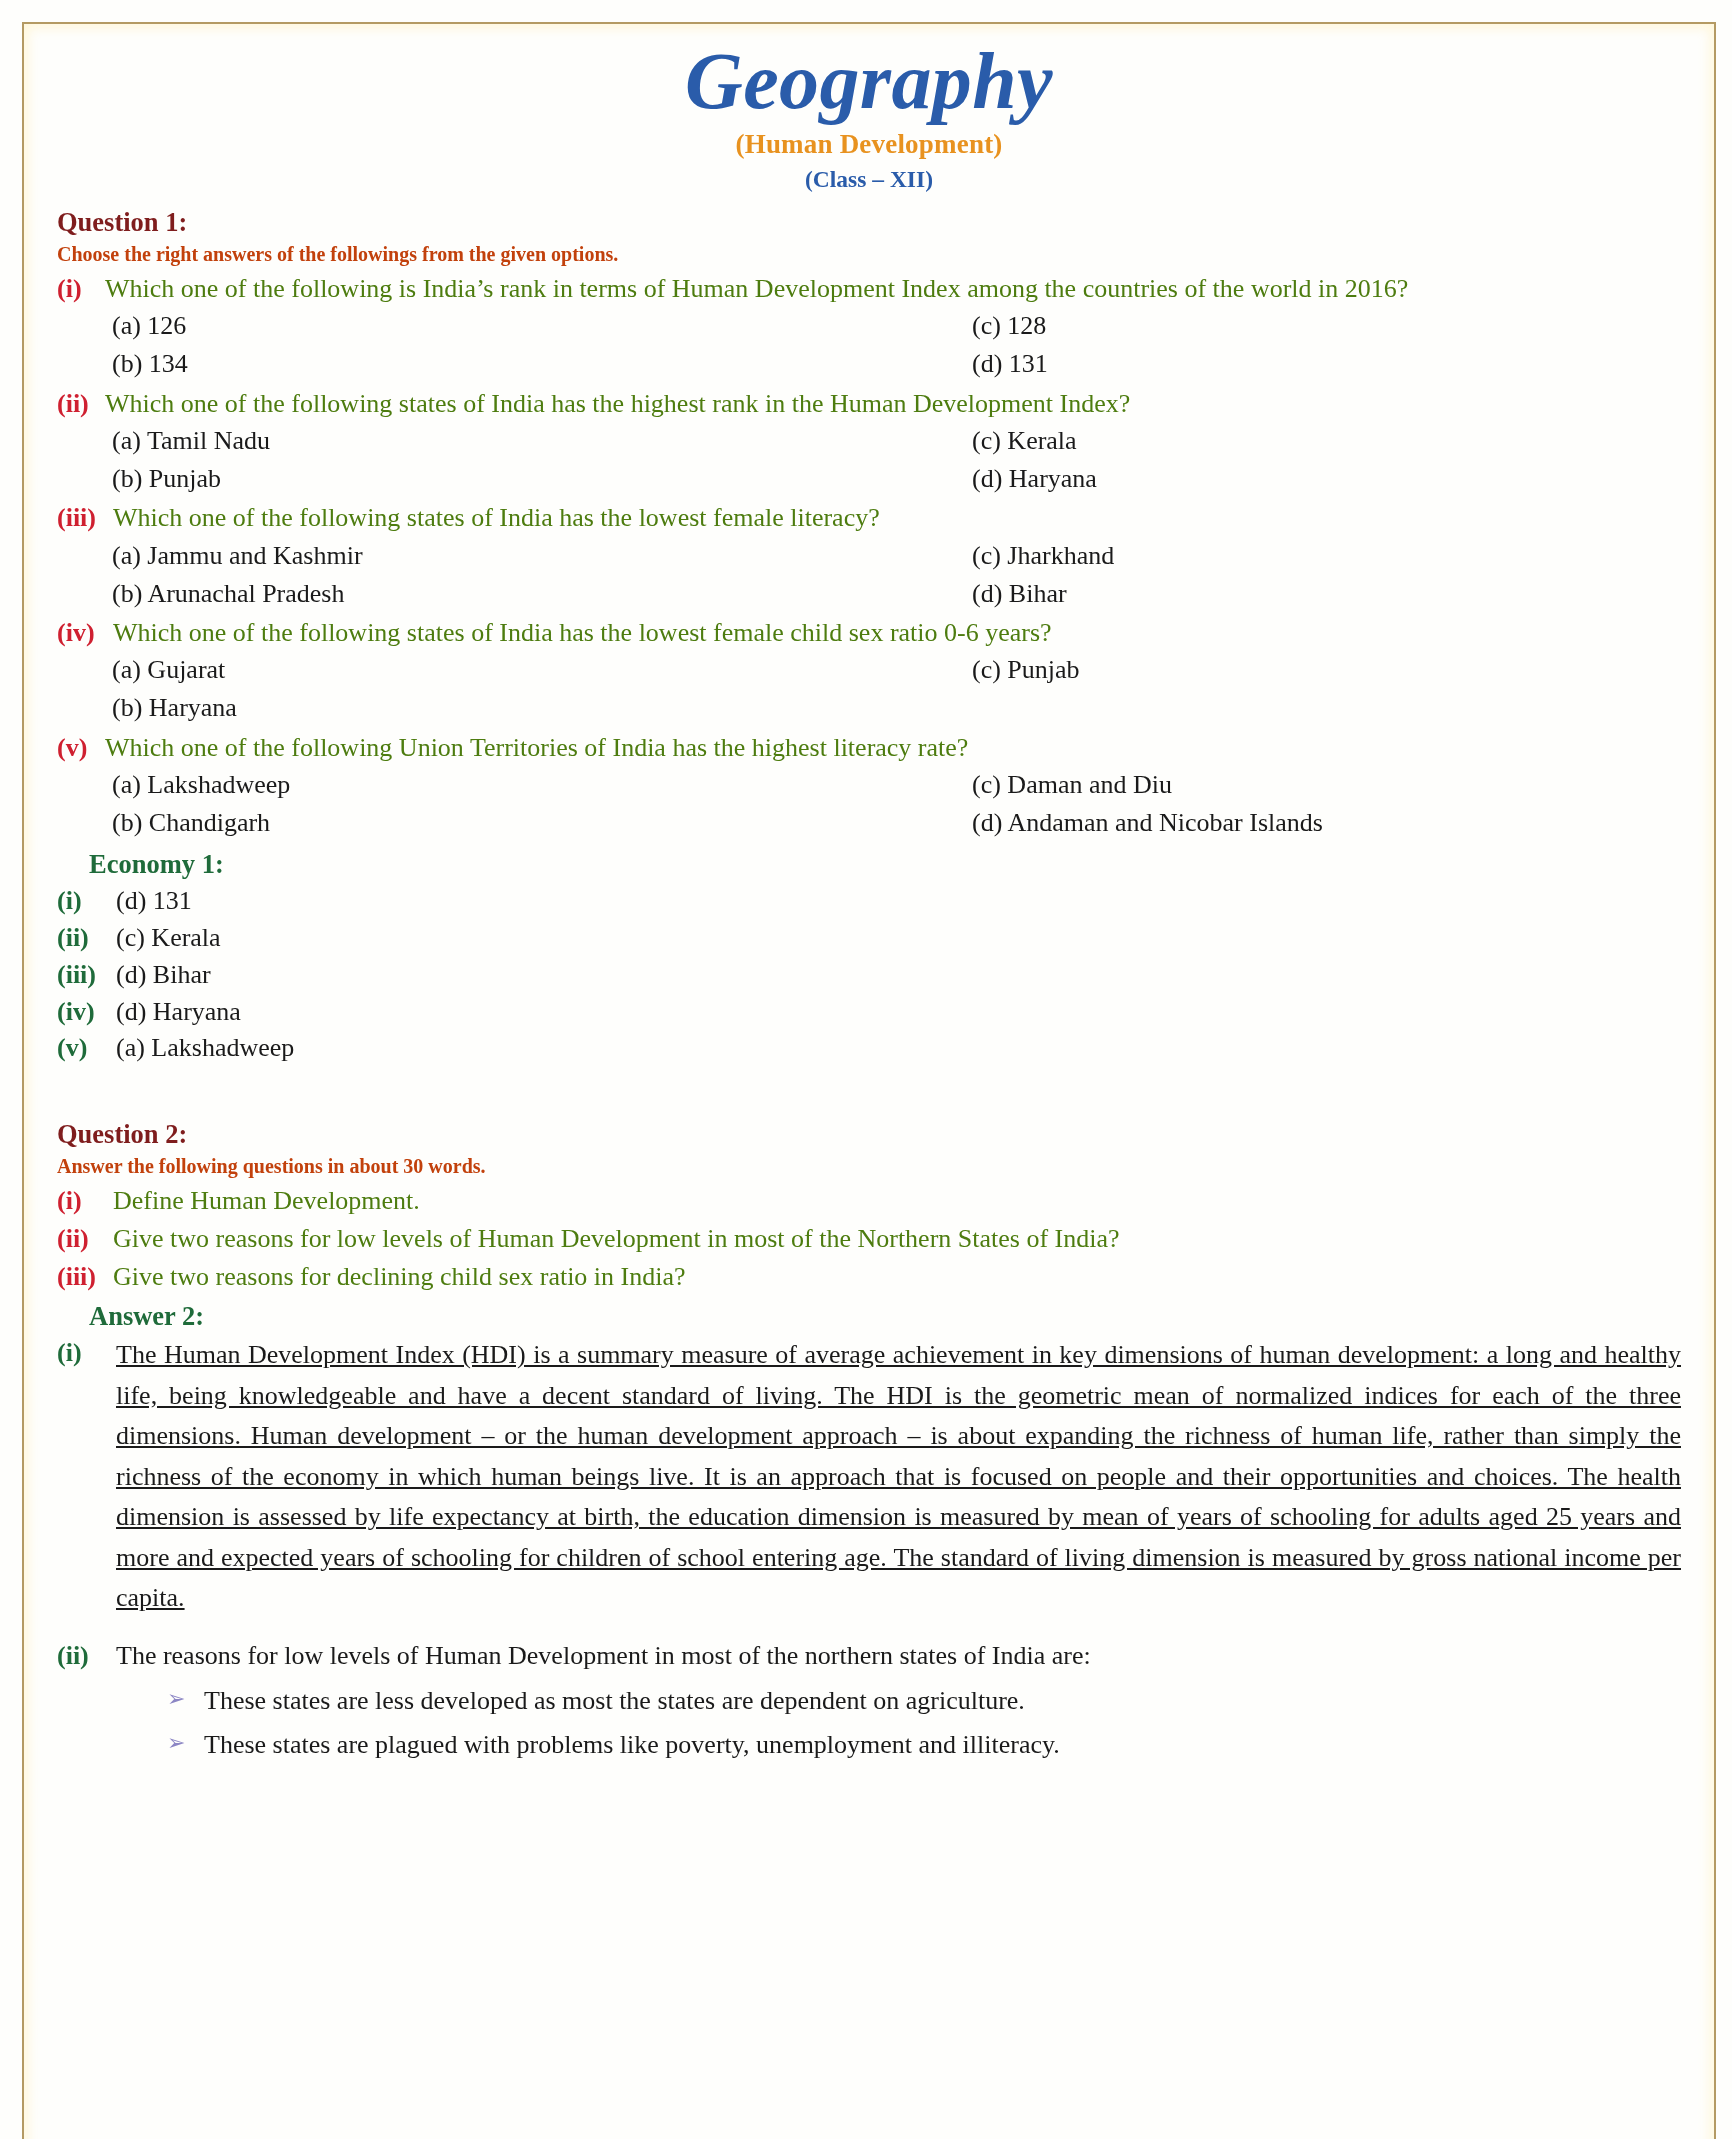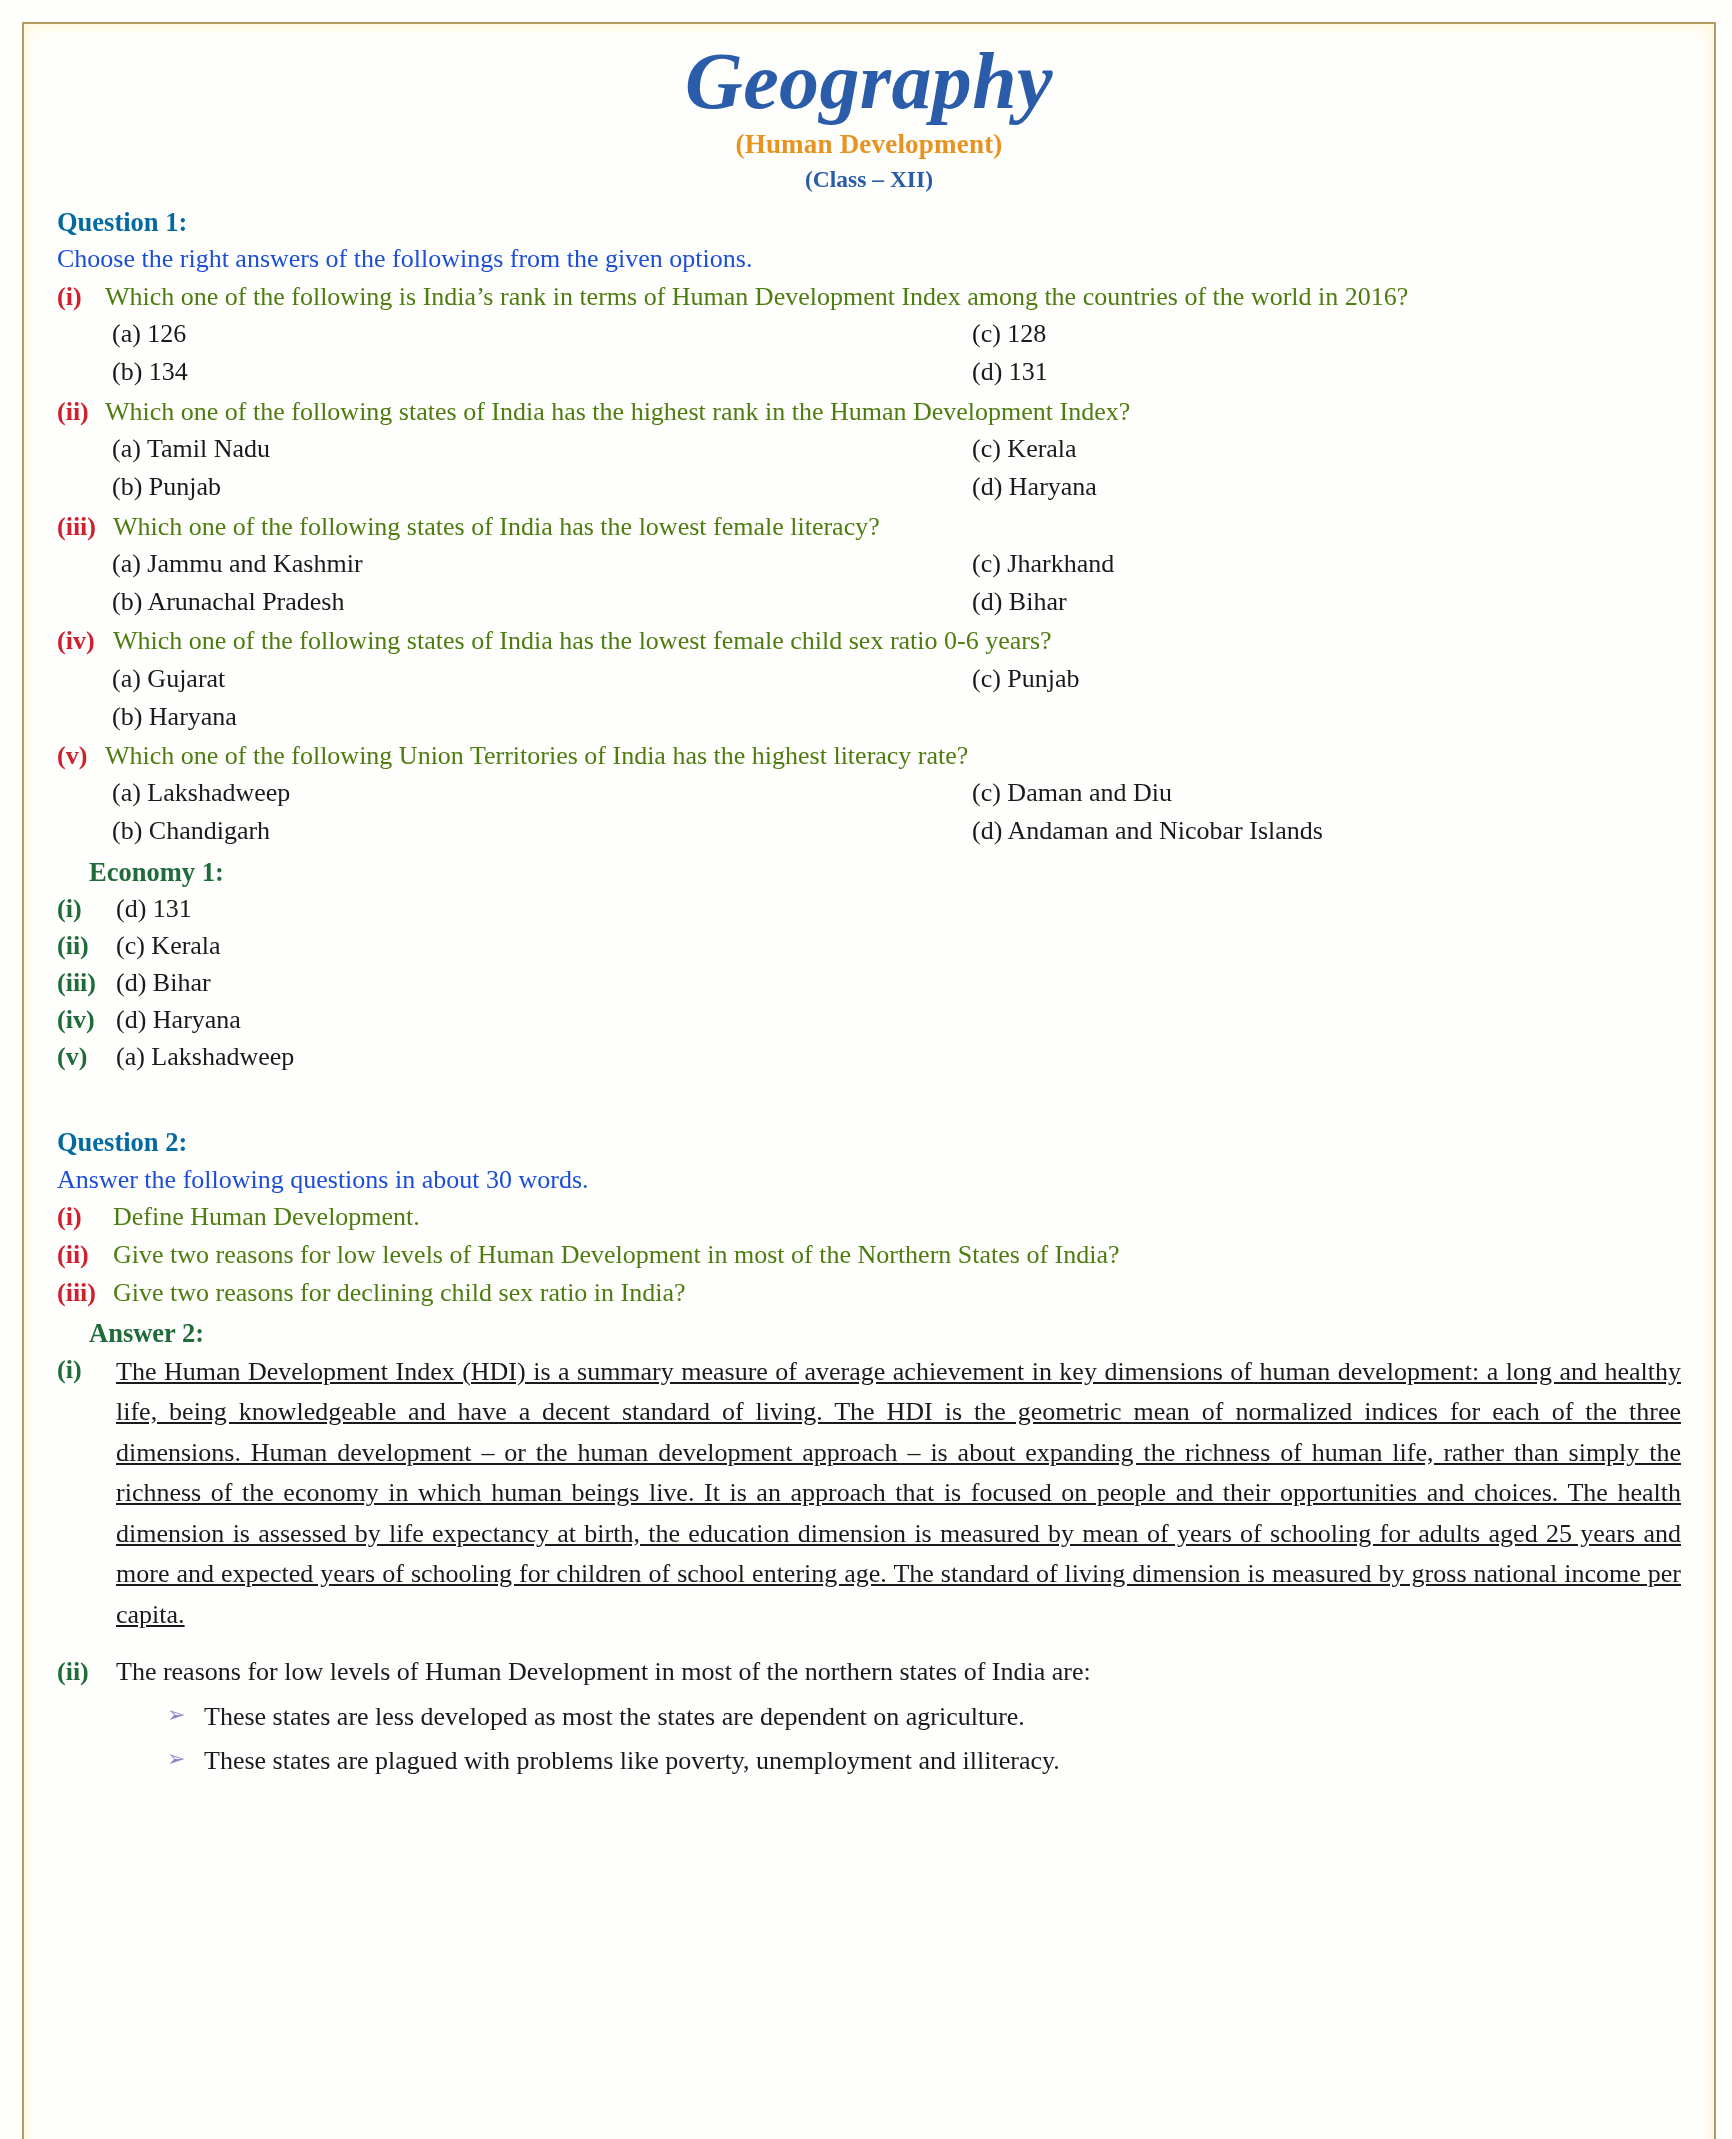--- a/index.html
+++ b/index.html
@@ -73,7 +73,7 @@
 
   
   .q-heading {
-    color: #0369a1;
+    color: #7f1d1d;
     font-weight: bold;
     font-size: 26.5px;
     line-height: 1.28;

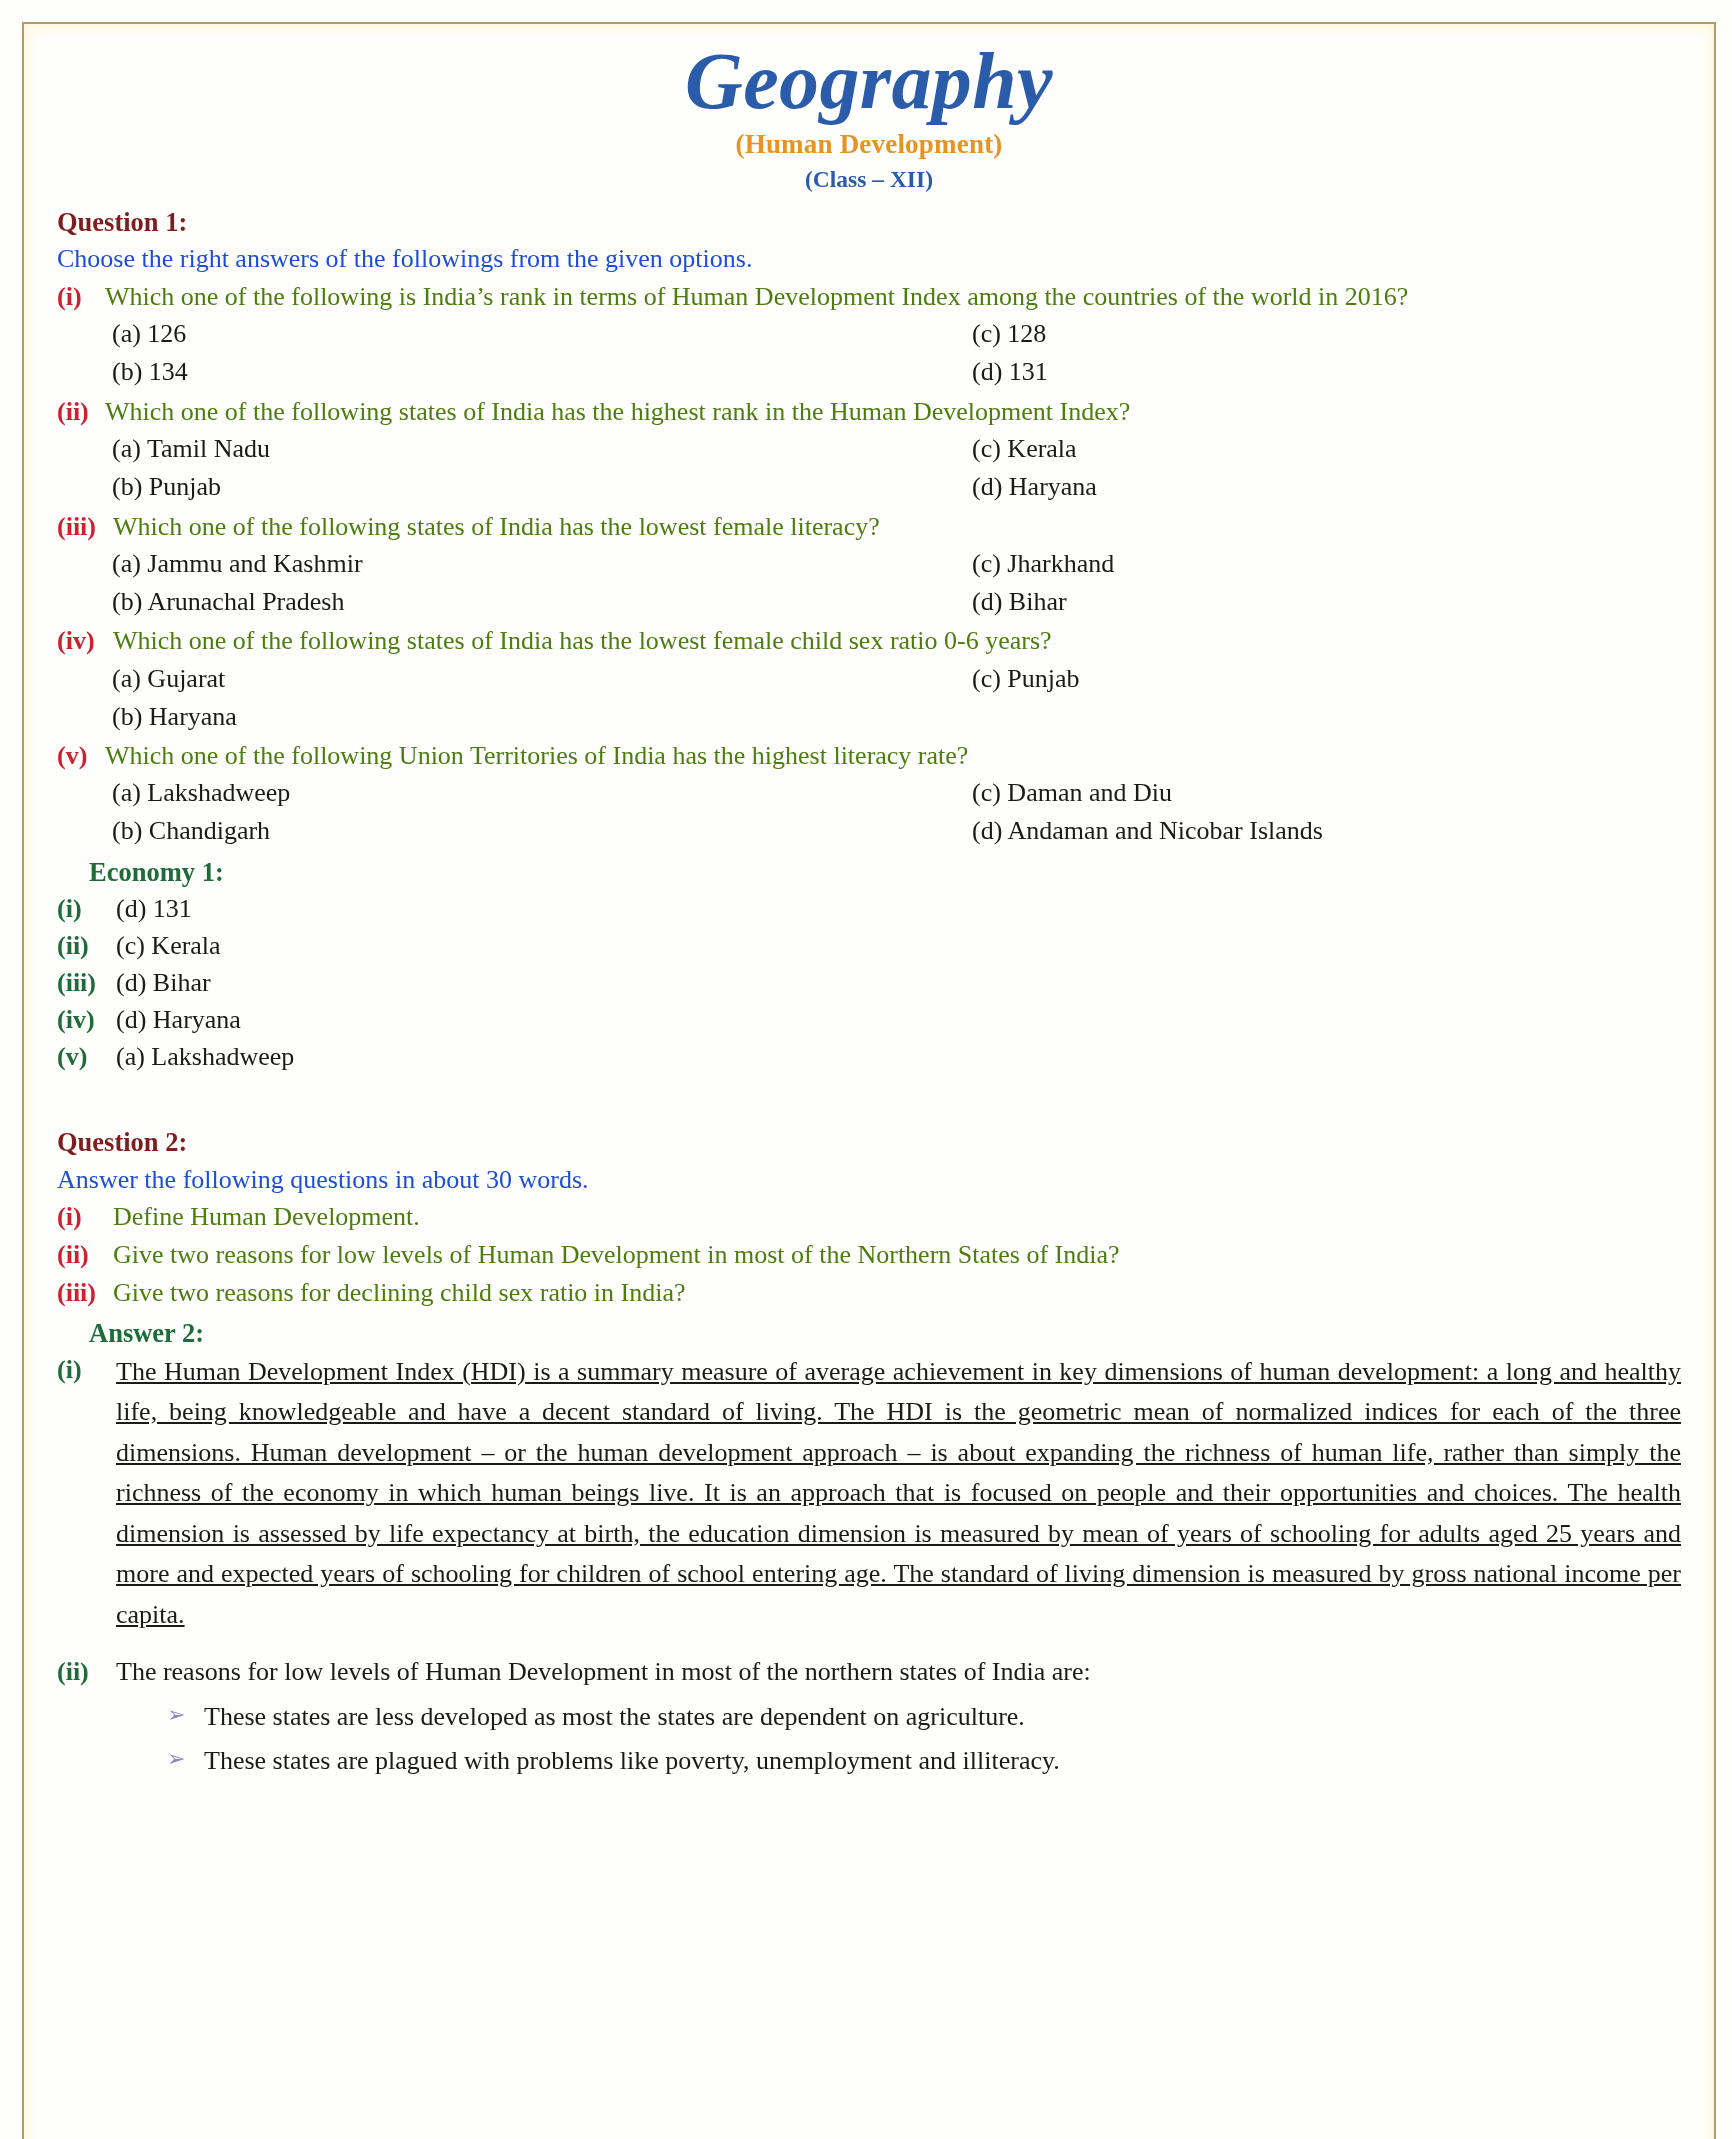--- a/index.html
+++ b/index.html
@@ -88,10 +88,11 @@
     padding-left: 32px;
   }
   .plain-line {
-    font-size: 26px;
+    font-size: 20px;
     line-height: 1.36;
     margin: 1.7px 0 0 0;
-    color: #1d4ed8;
+    color: #c2410c;
+    font-weight: bold;
   }
 
   

